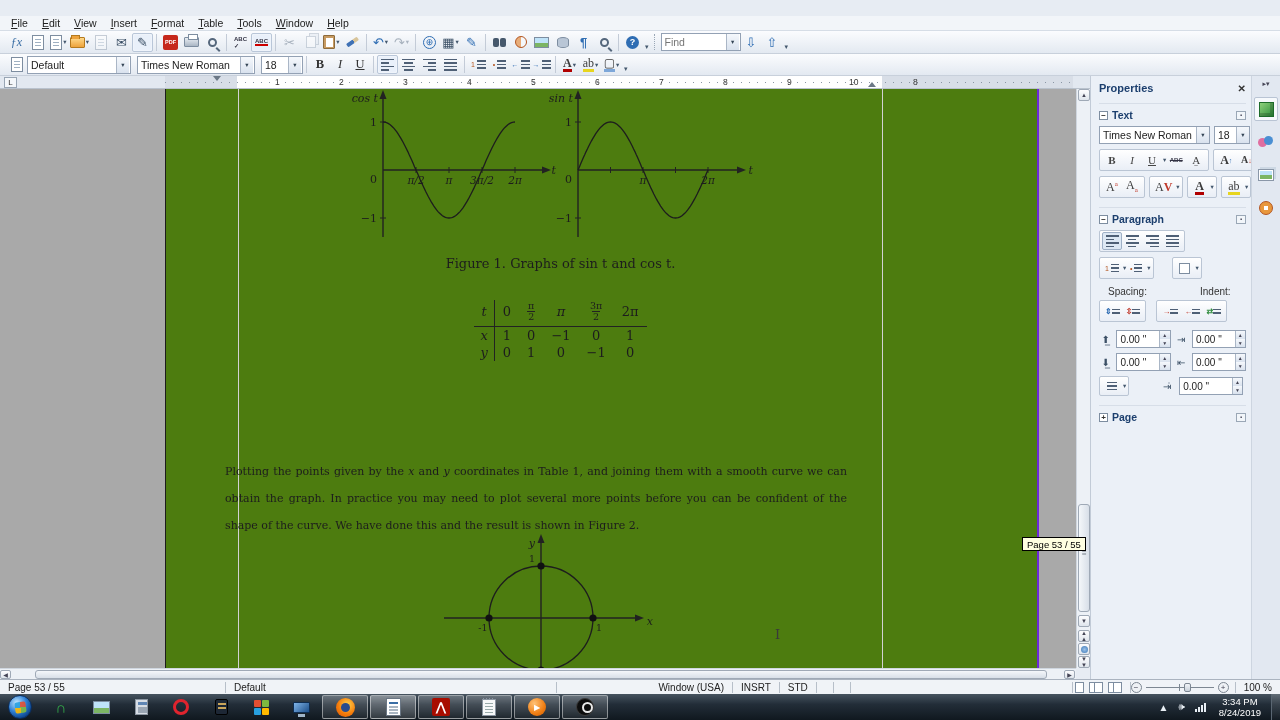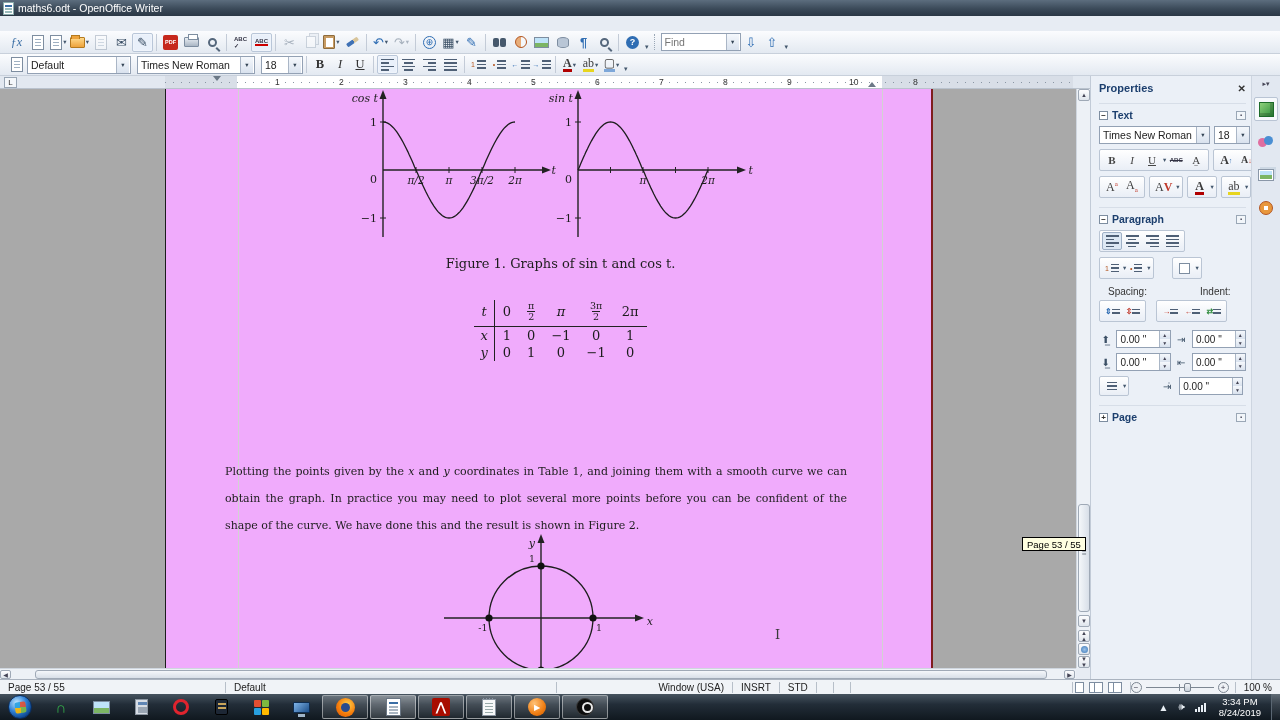--- a/index.html
+++ b/index.html
@@ -177,10 +177,6 @@
 
 <div id="app">
 
-  <div id="titlebar">
-    <span class="appico"></span>
-    <span>maths6.odt - OpenOffice Writer</span>
-  </div>
 
 
   <div id="tb1" class="tbar">

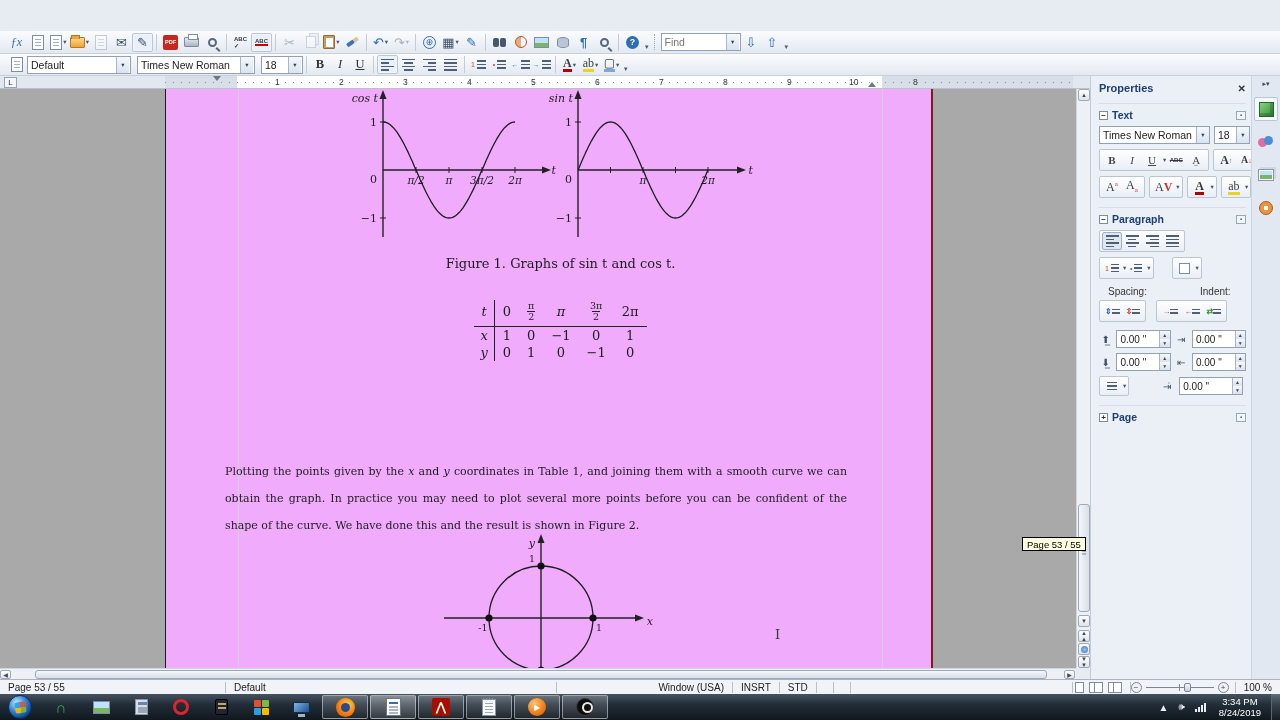--- a/index.html
+++ b/index.html
@@ -178,6 +178,17 @@
 <div id="app">
 
 
+  <div id="menubar">
+    <span>File</span>
+    <span>Edit</span>
+    <span>View</span>
+    <span>Insert</span>
+    <span>Format</span>
+    <span>Table</span>
+    <span>Tools</span>
+    <span>Window</span>
+    <span>Help</span>
+  </div>
 
   <div id="tb1" class="tbar">
     <span class="ic" style="font-family:'Liberation Serif',serif;font-style:italic;color:#3a6ea5;font-size:12px">ƒx</span>

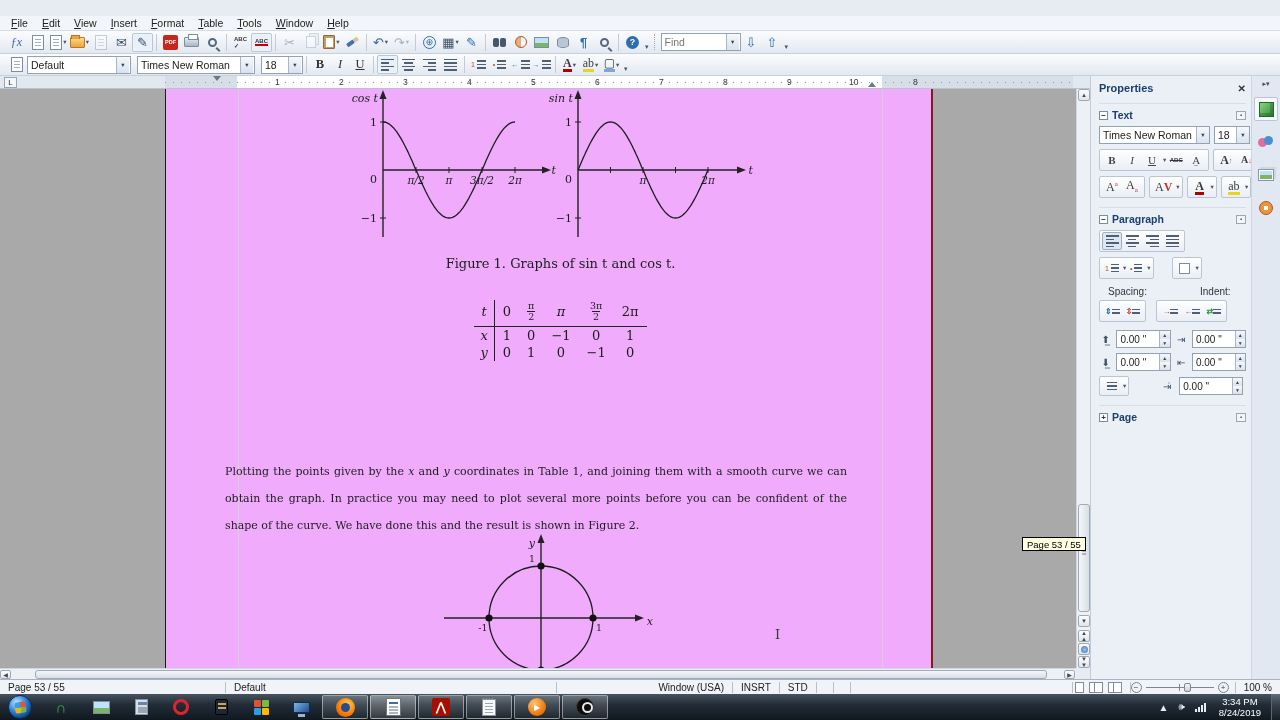--- a/index.html
+++ b/index.html
@@ -71,7 +71,7 @@
 .marker{position:absolute;width:0;height:0;border-left:4px solid transparent;border-right:4px solid transparent}
 
 #doc{position:absolute;left:0;top:89px;width:1076px;height:579px;background:#a9a9a9;overflow:hidden}
-#page{position:absolute;left:165px;top:0;width:768px;height:579px;background:#f0abfc;border-left:1.5px solid #1c1c1c;border-right:2px solid #7f1d1d;overflow:hidden}
+#page{position:absolute;left:165px;top:0;width:874px;height:579px;background:#4d7c0f;border-left:1.5px solid #1c1c1c;border-right:2px solid #6d28d9;overflow:hidden}
 .tbound{position:absolute;top:0;bottom:0;width:1px;background:#d2d2d2}
 .serif{font-family:"DejaVu Serif","Liberation Serif",serif;color:#1d1d1d}
 .cap{position:absolute;left:72px;width:645px;text-align:center;font-size:13px}

